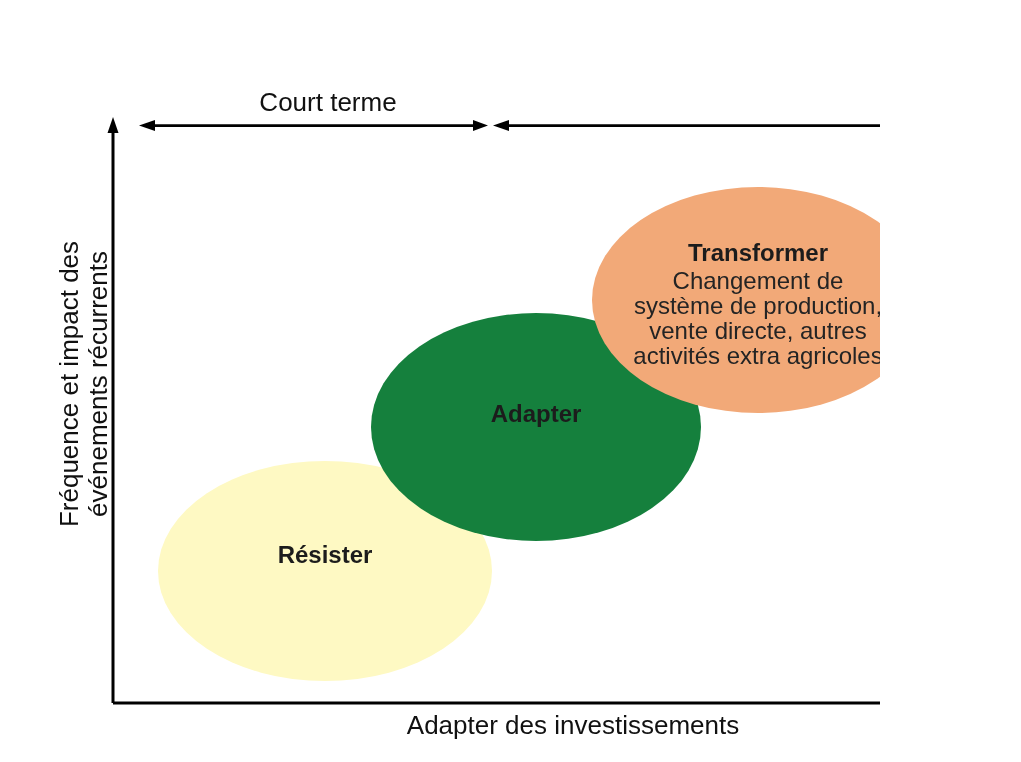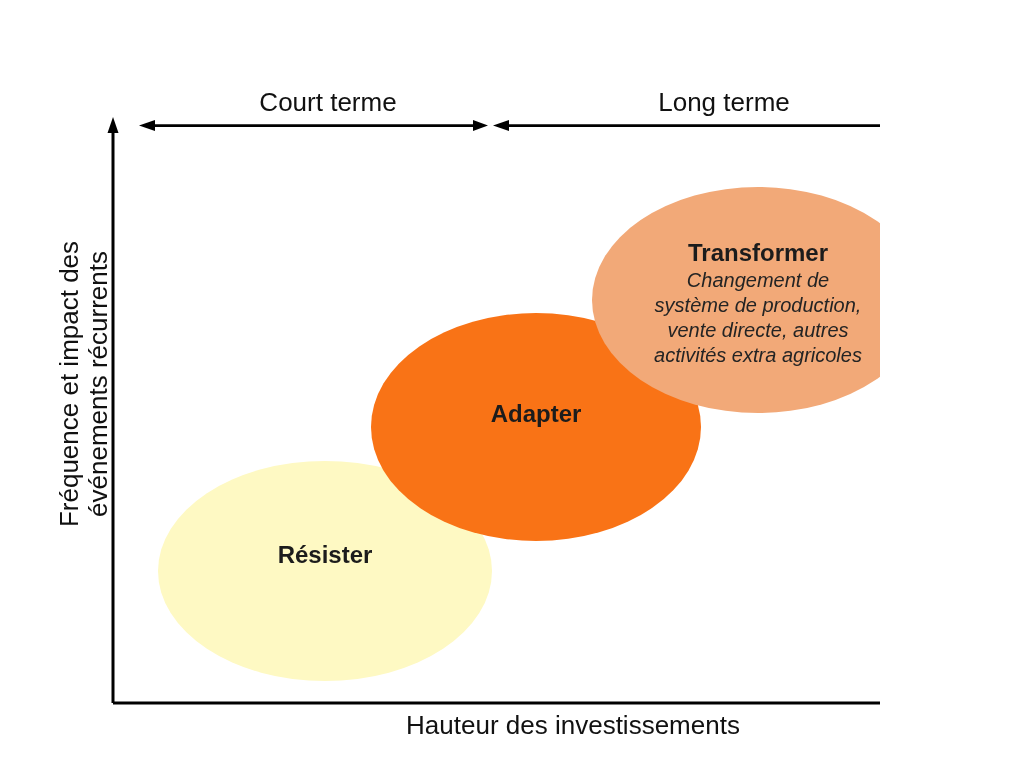--- a/index.html
+++ b/index.html
@@ -118,7 +118,6 @@
   </svg>
 
   <div class="top-label court">Court terme</div>
-  <div class="top-label long">Long terme</div>
 
   <div class="bubble resister" style="background-color: #fef9c3;">
     <div class="bubble-inner">

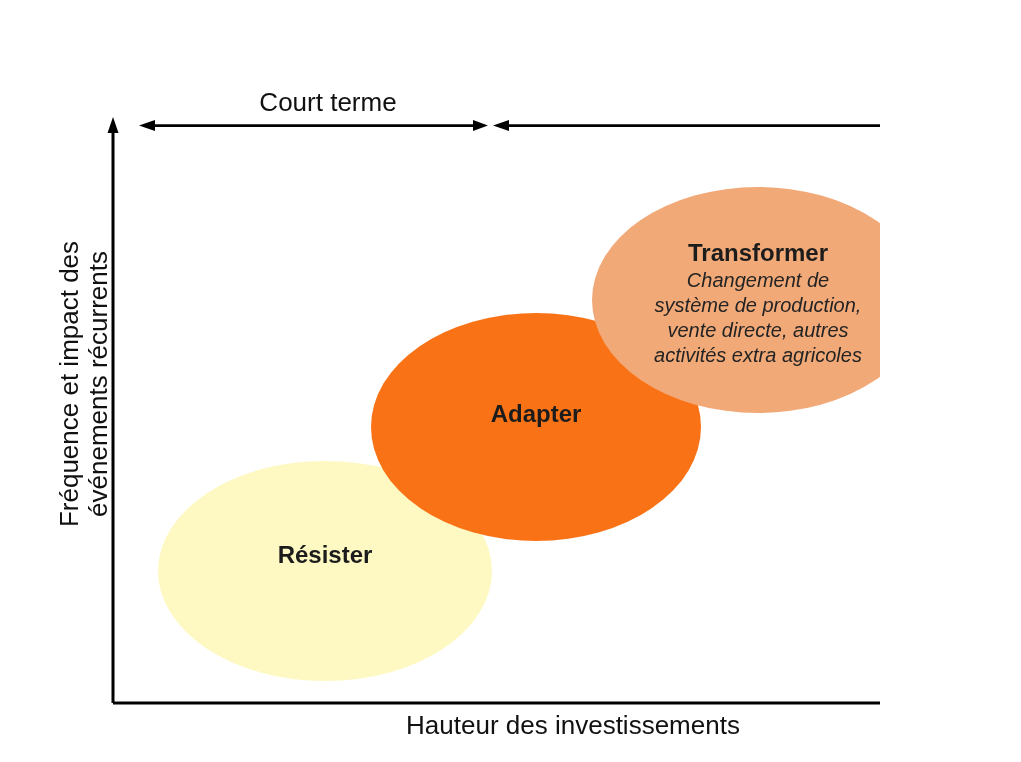--- a/index.html
+++ b/index.html
@@ -80,11 +80,10 @@
     color: #1c1c1c;
   }
   .bubble-desc {
-    font-size: 20px;
+    font-size: 24px;
     line-height: 25px;
     white-space: pre-line;
     color: #242424;
-    font-style: italic;
   }
 </style>
 </head>

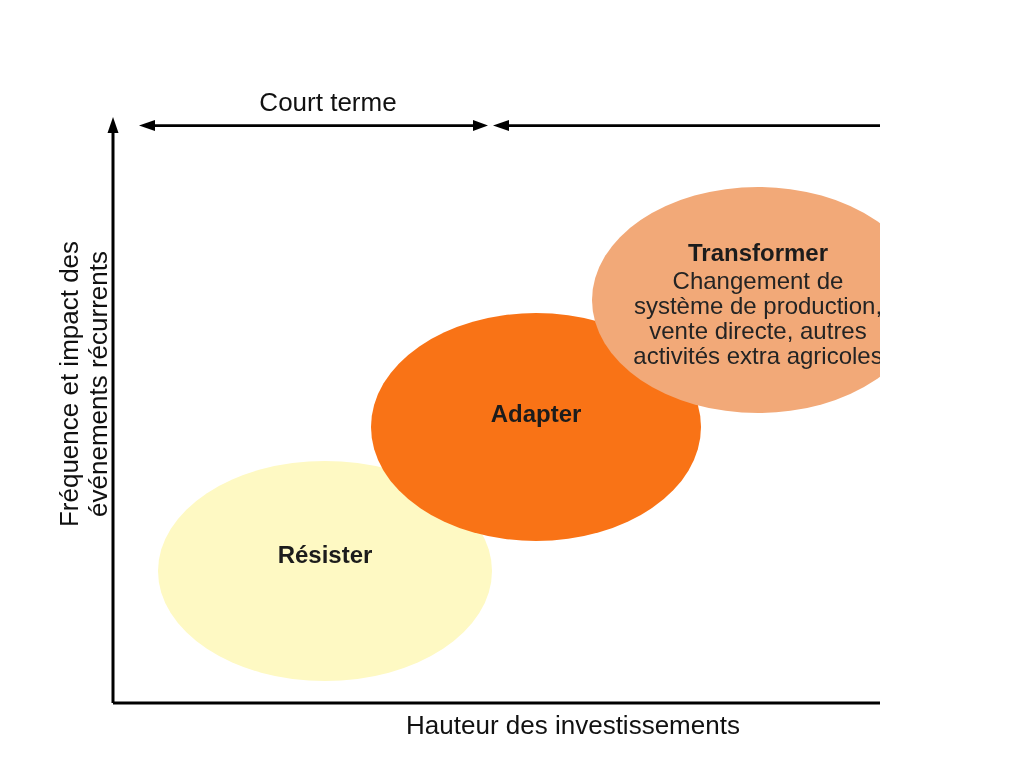--- a/index.html
+++ b/index.html
@@ -124,7 +124,7 @@
     </div>
   </div>
 
-  <div class="bubble adapter" style="background-color: #f97316;">
+  <div class="bubble adapter" style="background-color: #15803d;">
     <div class="bubble-inner">
       <div class="bubble-title">Adapter</div>
     </div>

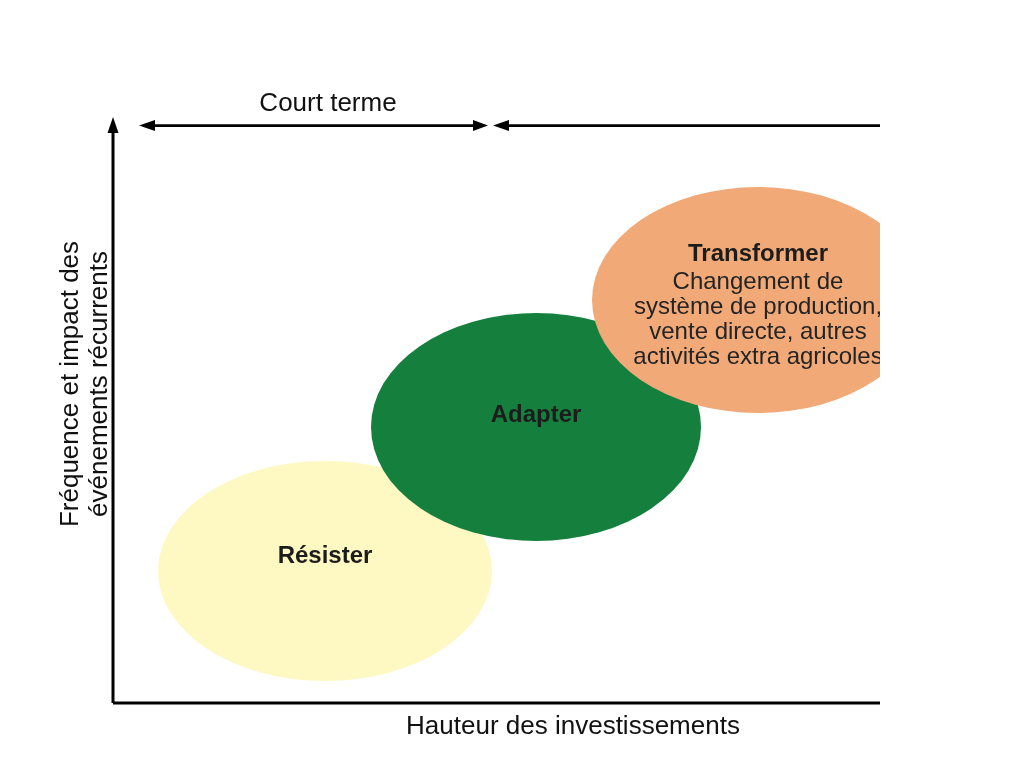--- a/index.html
+++ b/index.html
@@ -142,7 +142,7 @@
 
   <div class="y-axis-label">Fréquence et impact des
 événements récurrents</div>
-  <div class="x-axis-label">Hauteur des investissements</div>
+  <div class="x-axis-label">Adapter des investissements</div>
 
 </div>
 

